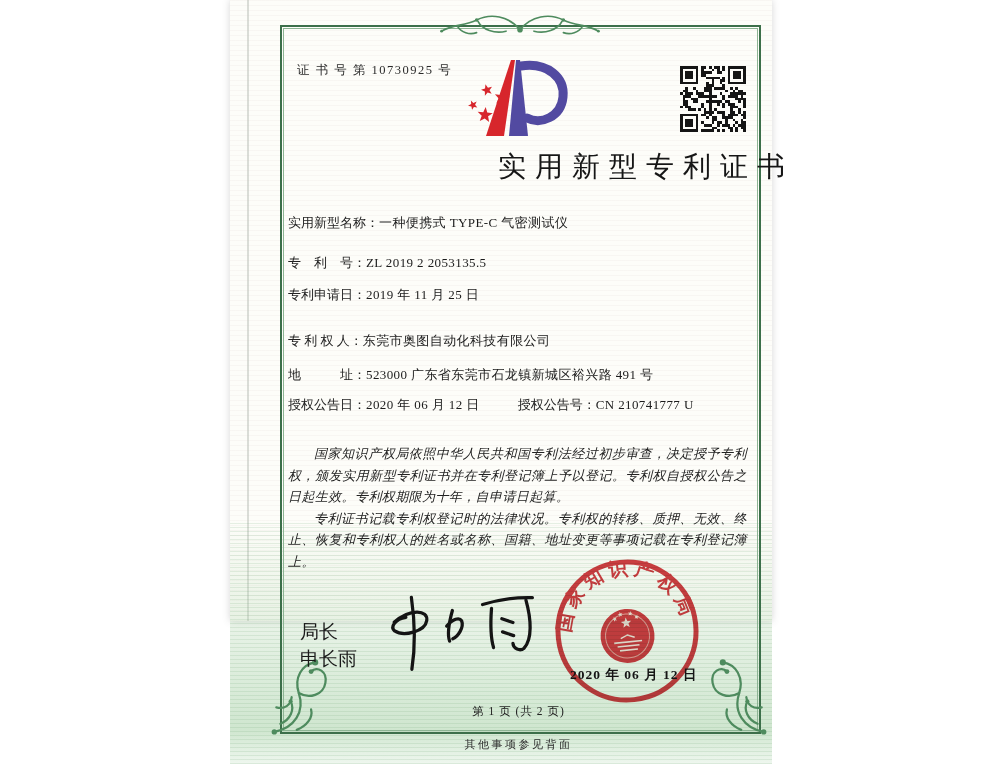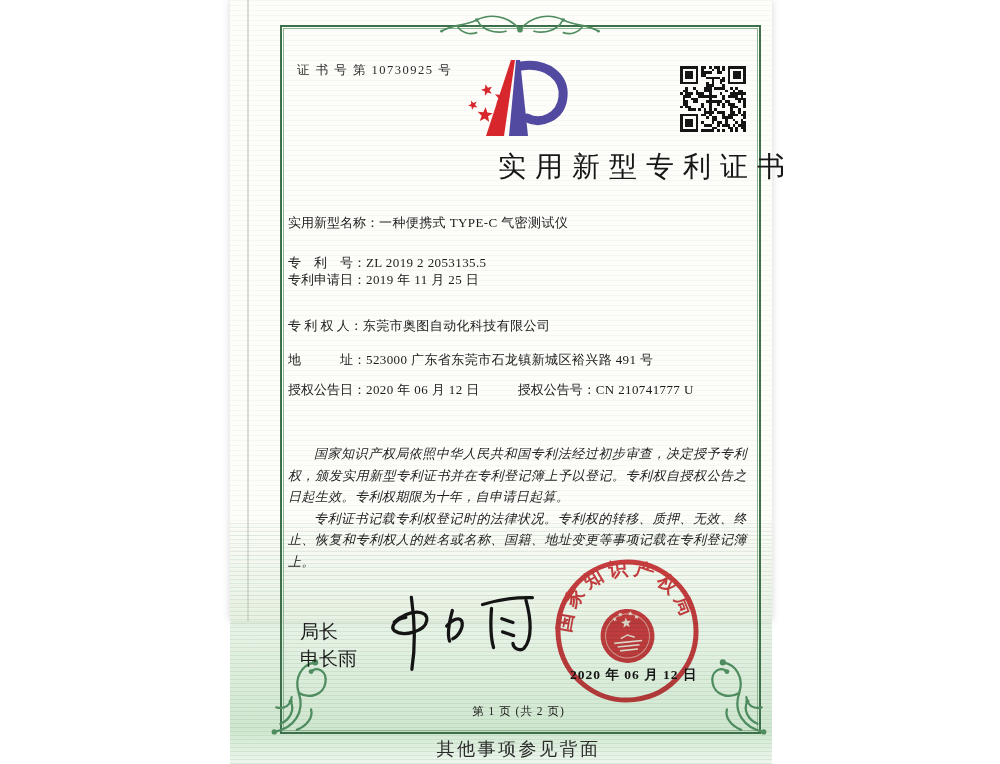--- a/index.html
+++ b/index.html
@@ -30,7 +30,7 @@
   .frow{display:flex;line-height:17px;white-space:nowrap;}
   .frow .lab{color:#222;}
   .frow .val{color:#1b1b1b;letter-spacing:.4px;}
-  .g1{margin-bottom:23px}.g2{margin-bottom:19px}.g3{}
+  .g1{margin-bottom:23px}.g2{margin-bottom:19px}.g3{margin-bottom:15px}
   .g4{margin-bottom:29px}.g5{margin-bottom:17px}.g6{margin-bottom:13px}
   .pair2{margin-left:38px;}
   .body-text{position:absolute;left:58px;top:443px;width:459px;font-size:13px;

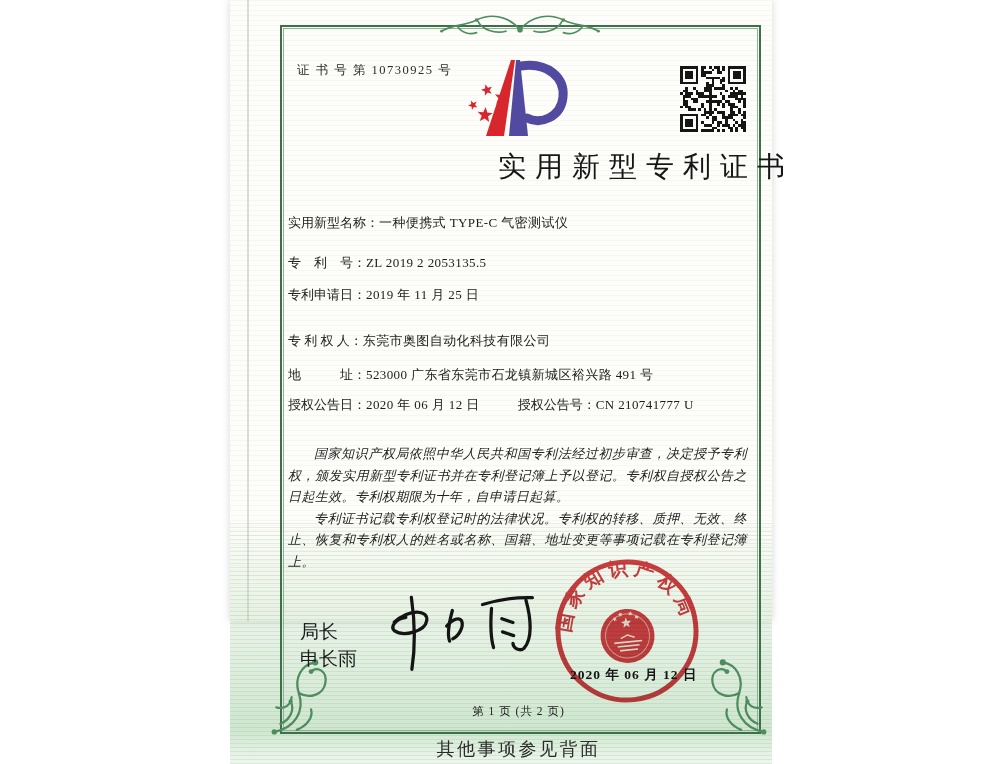--- a/index.html
+++ b/index.html
@@ -45,7 +45,7 @@
   .page-footer{position:absolute;left:50px;top:704px;width:477px;text-align:center;
         font-size:11.5px;letter-spacing:1px;color:#222;}
   .back-note{position:absolute;left:50px;top:737px;width:477px;text-align:center;
-        font-size:18px;letter-spacing:2.5px;color:#2a2a2a;}
+        font-size:11px;letter-spacing:2.5px;color:#2a2a2a;}
 </style>
 </head>
 <body>

